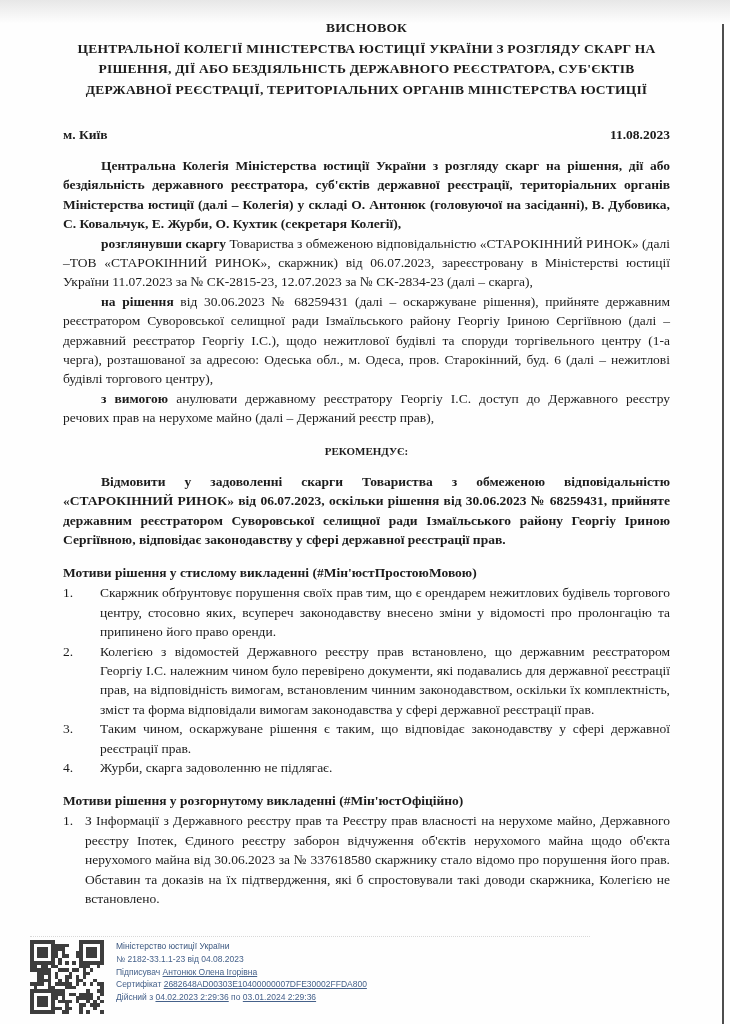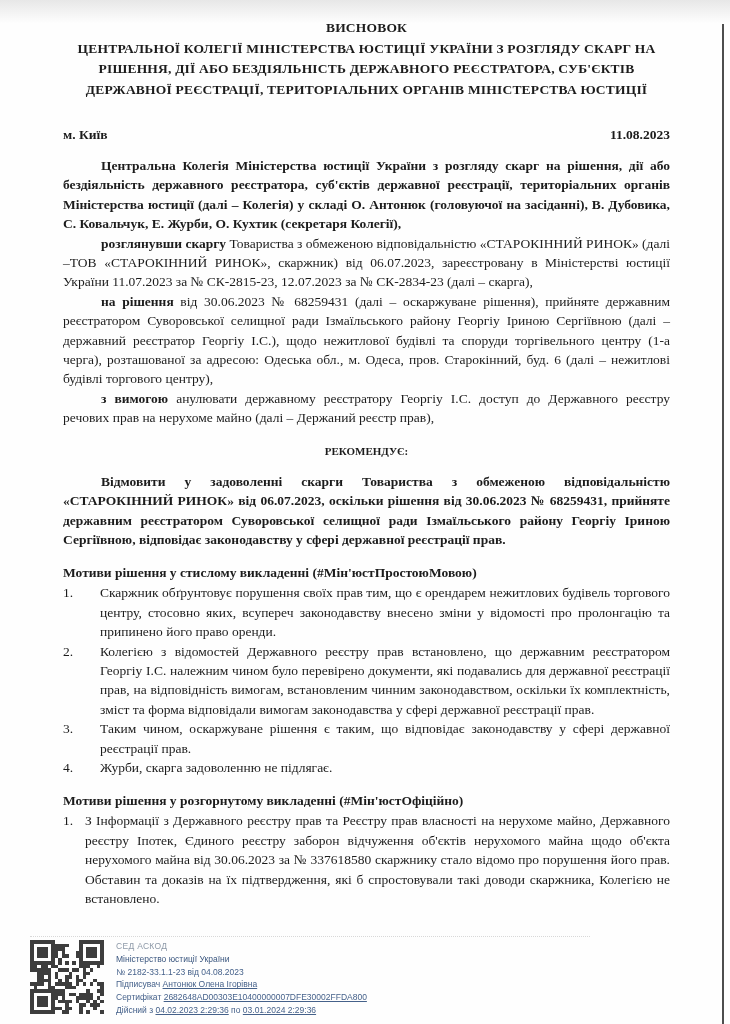--- a/index.html
+++ b/index.html
@@ -161,7 +161,6 @@
   <div class="stamp">
     <div class="qr" id="qr"><i class="f"></i><i class="f"></i><i class="f"></i><i class="f"></i><i class="f"></i><i class="f"></i><i class="f"></i><i class=""></i><i class=""></i><i class=""></i><i class=""></i><i class=""></i><i class=""></i><i class=""></i><i class="f"></i><i class="f"></i><i class="f"></i><i class="f"></i><i class="f"></i><i class="f"></i><i class="f"></i><i class="f"></i><i class=""></i><i class=""></i><i class=""></i><i class=""></i><i class=""></i><i class="f"></i><i class="f"></i><i class="f"></i><i class="f"></i><i class="f"></i><i class=""></i><i class=""></i><i class=""></i><i class="f"></i><i class=""></i><i class=""></i><i class=""></i><i class=""></i><i class=""></i><i class="f"></i><i class="f"></i><i class=""></i><i class="f"></i><i class="f"></i><i class="f"></i><i class=""></i><i class="f"></i><i class="f"></i><i class="f"></i><i class="f"></i><i class=""></i><i class=""></i><i class=""></i><i class=""></i><i class="f"></i><i class=""></i><i class="f"></i><i class="f"></i><i class="f"></i><i class=""></i><i class="f"></i><i class="f"></i><i class=""></i><i class="f"></i><i class="f"></i><i class="f"></i><i class=""></i><i class="f"></i><i class="f"></i><i class=""></i><i class="f"></i><i class=""></i><i class=""></i><i class=""></i><i class="f"></i><i class="f"></i><i class=""></i><i class="f"></i><i class="f"></i><i class="f"></i><i class=""></i><i class="f"></i><i class="f"></i><i class=""></i><i class="f"></i><i class="f"></i><i class="f"></i><i class=""></i><i class="f"></i><i class="f"></i><i class=""></i><i class="f"></i><i class="f"></i><i class=""></i><i class=""></i><i class="f"></i><i class="f"></i><i class=""></i><i class="f"></i><i class="f"></i><i class="f"></i><i class=""></i><i class="f"></i><i class="f"></i><i class=""></i><i class=""></i><i class=""></i><i class=""></i><i class=""></i><i class="f"></i><i class=""></i><i class="f"></i><i class=""></i><i class=""></i><i class=""></i><i class=""></i><i class=""></i><i class="f"></i><i class=""></i><i class=""></i><i class=""></i><i class=""></i><i class=""></i><i class="f"></i><i class="f"></i><i class="f"></i><i class="f"></i><i class="f"></i><i class="f"></i><i class="f"></i><i class="f"></i><i class=""></i><i class="f"></i><i class=""></i><i class="f"></i><i class=""></i><i class="f"></i><i class=""></i><i class="f"></i><i class="f"></i><i class="f"></i><i class="f"></i><i class="f"></i><i class="f"></i><i class="f"></i><i class="f"></i><i class="f"></i><i class=""></i><i class="f"></i><i class="f"></i><i class=""></i><i class="f"></i><i class="f"></i><i class=""></i><i class=""></i><i class=""></i><i class=""></i><i class=""></i><i class=""></i><i class="f"></i><i class="f"></i><i class="f"></i><i class=""></i><i class=""></i><i class="f"></i><i class=""></i><i class="f"></i><i class="f"></i><i class="f"></i><i class="f"></i><i class="f"></i><i class="f"></i><i class=""></i><i class=""></i><i class="f"></i><i class="f"></i><i class="f"></i><i class=""></i><i class="f"></i><i class="f"></i><i class=""></i><i class="f"></i><i class=""></i><i class="f"></i><i class=""></i><i class=""></i><i class=""></i><i class=""></i><i class=""></i><i class="f"></i><i class="f"></i><i class="f"></i><i class="f"></i><i class=""></i><i class="f"></i><i class=""></i><i class=""></i><i class=""></i><i class="f"></i><i class=""></i><i class=""></i><i class=""></i><i class="f"></i><i class="f"></i><i class=""></i><i class=""></i><i class=""></i><i class=""></i><i class=""></i><i class=""></i><i class="f"></i><i class="f"></i><i class=""></i><i class="f"></i><i class=""></i><i class="f"></i><i class=""></i><i class=""></i><i class="f"></i><i class="f"></i><i class=""></i><i class="f"></i><i class=""></i><i class="f"></i><i class=""></i><i class=""></i><i class=""></i><i class=""></i><i class=""></i><i class=""></i><i class=""></i><i class="f"></i><i class="f"></i><i class="f"></i><i class="f"></i><i class=""></i><i class=""></i><i class="f"></i><i class=""></i><i class="f"></i><i class=""></i><i class=""></i><i class="f"></i><i class="f"></i><i class=""></i><i class=""></i><i class=""></i><i class="f"></i><i class=""></i><i class=""></i><i class="f"></i><i class="f"></i><i class="f"></i><i class="f"></i><i class=""></i><i class="f"></i><i class=""></i><i class="f"></i><i class="f"></i><i class="f"></i><i class="f"></i><i class="f"></i><i class=""></i><i class="f"></i><i class=""></i><i class="f"></i><i class=""></i><i class="f"></i><i class=""></i><i class="f"></i><i class="f"></i><i class=""></i><i class="f"></i><i class=""></i><i class=""></i><i class=""></i><i class="f"></i><i class="f"></i><i class=""></i><i class=""></i><i class=""></i><i class="f"></i><i class="f"></i><i class="f"></i><i class=""></i><i class=""></i><i class=""></i><i class=""></i><i class=""></i><i class=""></i><i class=""></i><i class="f"></i><i class="f"></i><i class="f"></i><i class="f"></i><i class="f"></i><i class="f"></i><i class="f"></i><i class="f"></i><i class="f"></i><i class="f"></i><i class="f"></i><i class=""></i><i class=""></i><i class=""></i><i class=""></i><i class=""></i><i class=""></i><i class="f"></i><i class=""></i><i class=""></i><i class="f"></i><i class="f"></i><i class="f"></i><i class=""></i><i class=""></i><i class=""></i><i class=""></i><i class=""></i><i class="f"></i><i class="f"></i><i class="f"></i><i class="f"></i><i class=""></i><i class="f"></i><i class="f"></i><i class=""></i><i class="f"></i><i class="f"></i><i class="f"></i><i class="f"></i><i class=""></i><i class=""></i><i class="f"></i><i class="f"></i><i class=""></i><i class="f"></i><i class="f"></i><i class="f"></i><i class=""></i><i class="f"></i><i class="f"></i><i class=""></i><i class="f"></i><i class=""></i><i class=""></i><i class=""></i><i class="f"></i><i class="f"></i><i class="f"></i><i class="f"></i><i class="f"></i><i class=""></i><i class="f"></i><i class=""></i><i class="f"></i><i class=""></i><i class="f"></i><i class="f"></i><i class="f"></i><i class=""></i><i class="f"></i><i class=""></i><i class="f"></i><i class="f"></i><i class="f"></i><i class="f"></i><i class=""></i><i class="f"></i><i class=""></i><i class=""></i><i class="f"></i><i class=""></i><i class="f"></i><i class=""></i><i class="f"></i><i class="f"></i><i class=""></i><i class="f"></i><i class="f"></i><i class="f"></i><i class=""></i><i class="f"></i><i class=""></i><i class=""></i><i class=""></i><i class="f"></i><i class=""></i><i class=""></i><i class=""></i><i class="f"></i><i class="f"></i><i class=""></i><i class="f"></i><i class="f"></i><i class="f"></i><i class=""></i><i class="f"></i><i class=""></i><i class=""></i><i class=""></i><i class=""></i><i class=""></i><i class="f"></i><i class="f"></i><i class="f"></i><i class=""></i><i class="f"></i><i class="f"></i><i class=""></i><i class=""></i><i class="f"></i><i class=""></i><i class=""></i><i class=""></i><i class="f"></i><i class=""></i><i class=""></i><i class="f"></i><i class="f"></i><i class="f"></i><i class="f"></i><i class="f"></i><i class="f"></i><i class="f"></i><i class=""></i><i class=""></i><i class="f"></i><i class="f"></i><i class=""></i><i class=""></i><i class=""></i><i class="f"></i><i class=""></i><i class="f"></i><i class=""></i><i class=""></i><i class=""></i><i class="f"></i></div>
     <div class="stamp-text">
-      <div class="s-sys">СЕД АСКОД</div>
       <div class="s-org">Міністерство юстиції України</div>
       <div class="s-num">№ 2182-33.1.1-23 від 04.08.2023</div>
       <div class="s-signer"><span>Підписувач</span> <u>Антонюк Олена Ігорівна</u></div>

